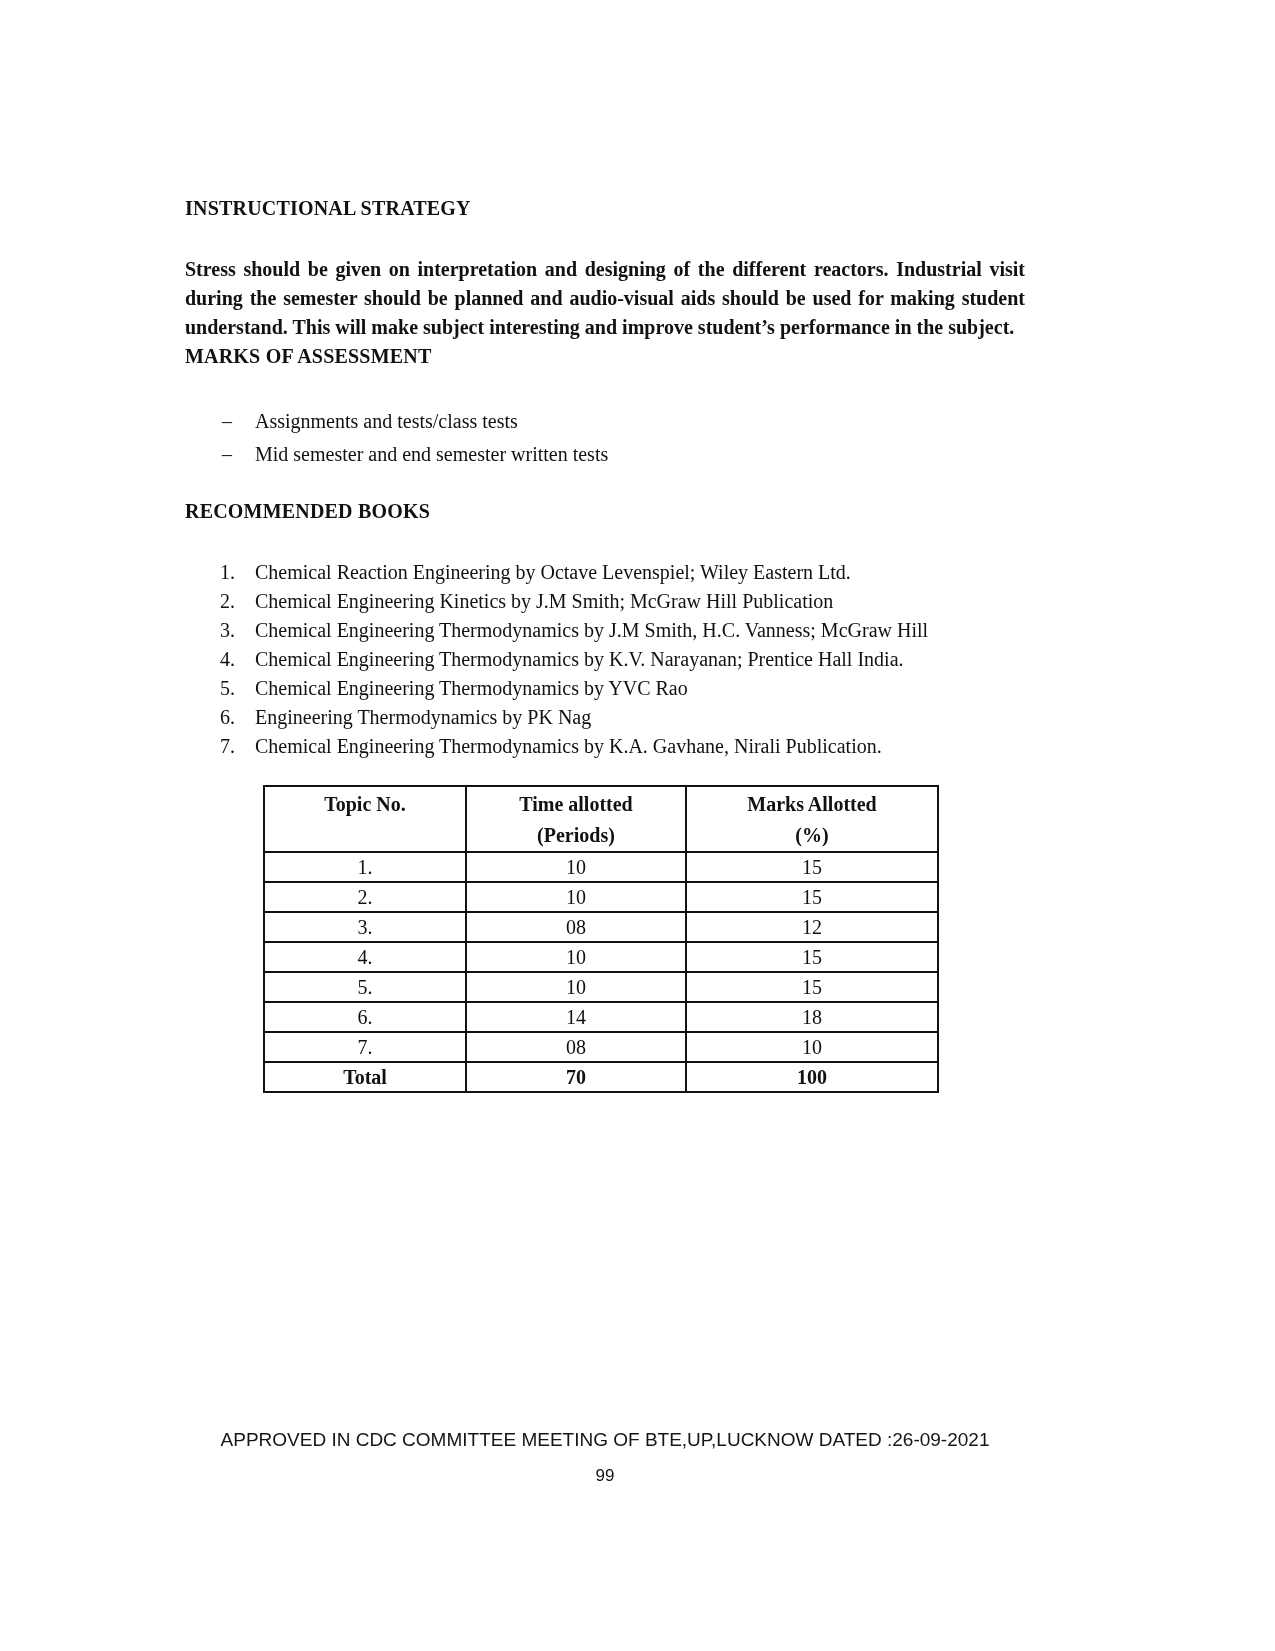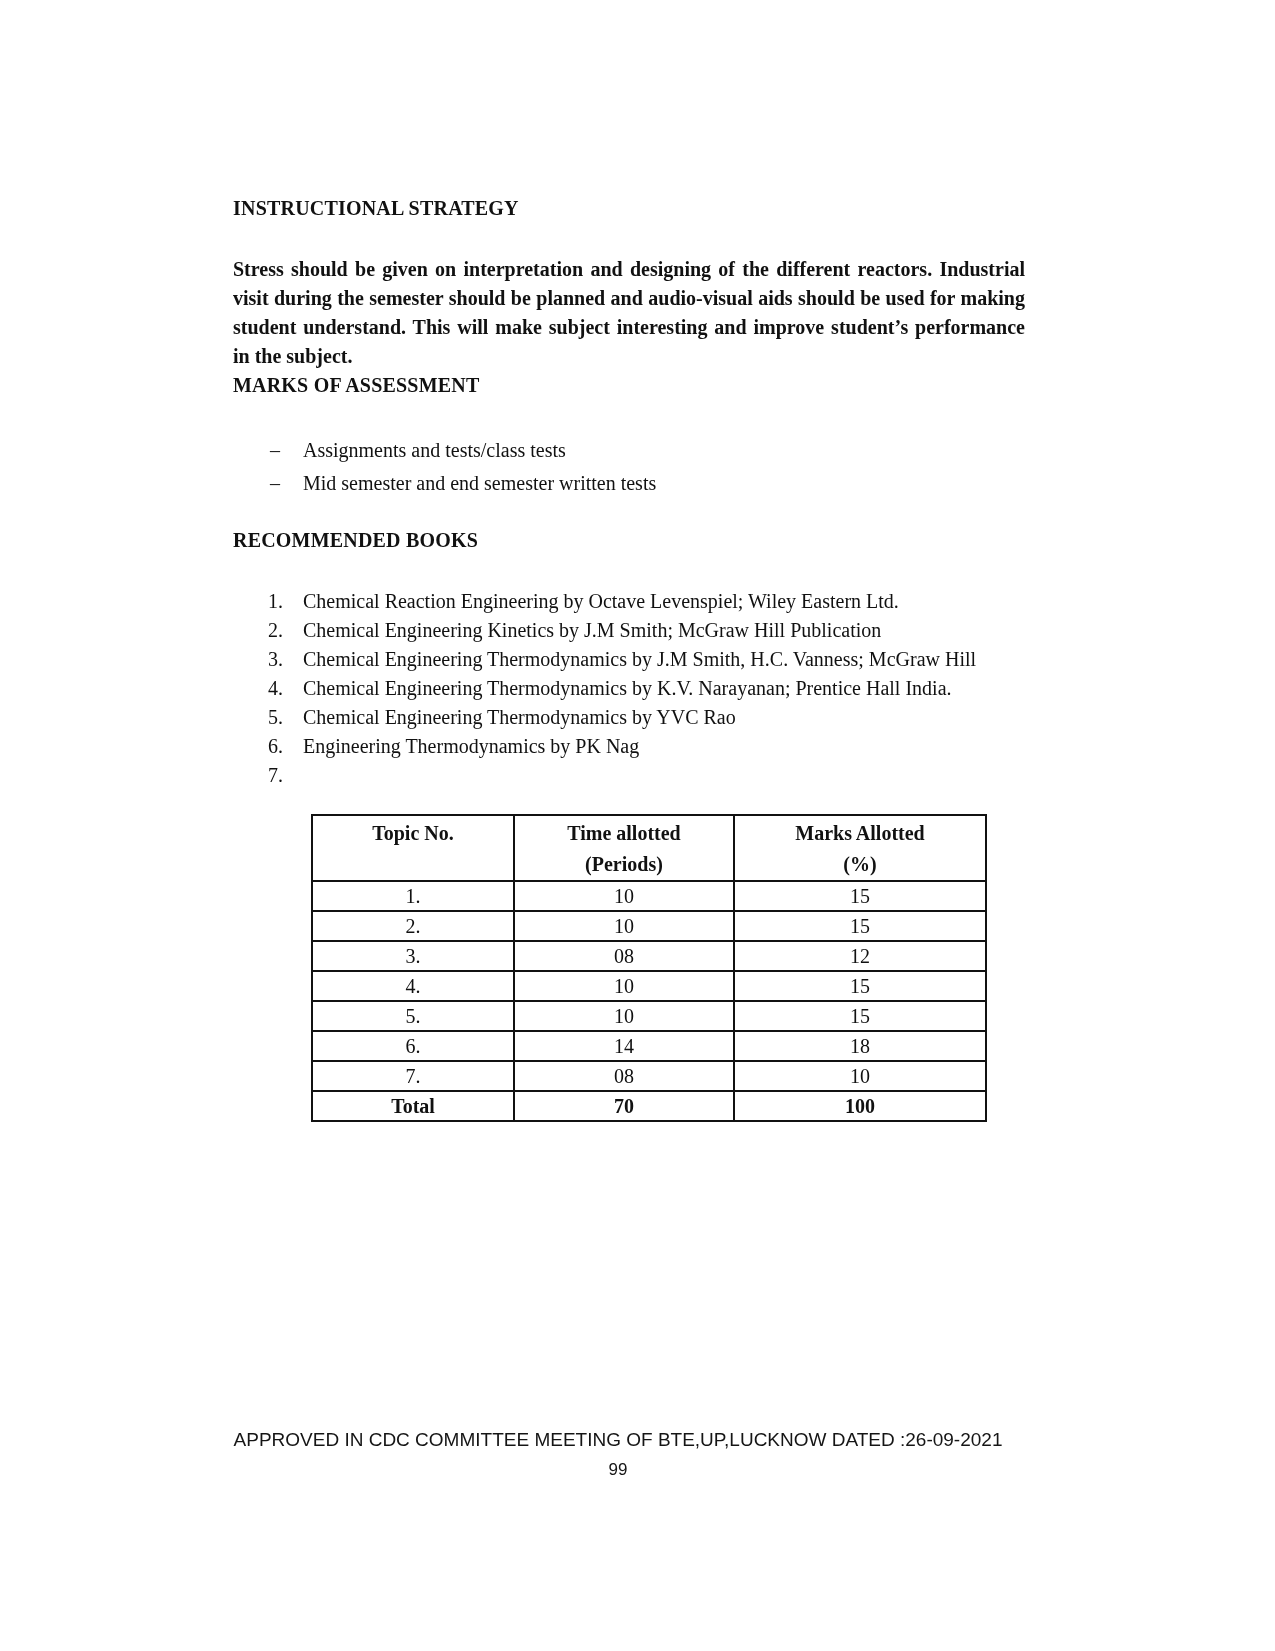--- a/index.html
+++ b/index.html
@@ -13,7 +13,6 @@
     font-family: "Liberation Serif", "DejaVu Serif", serif;
     font-size: 20px;
     overflow: hidden;
-    padding-left: 48px;
   }
   .content {
     padding: 194px 250px 0 185px; 

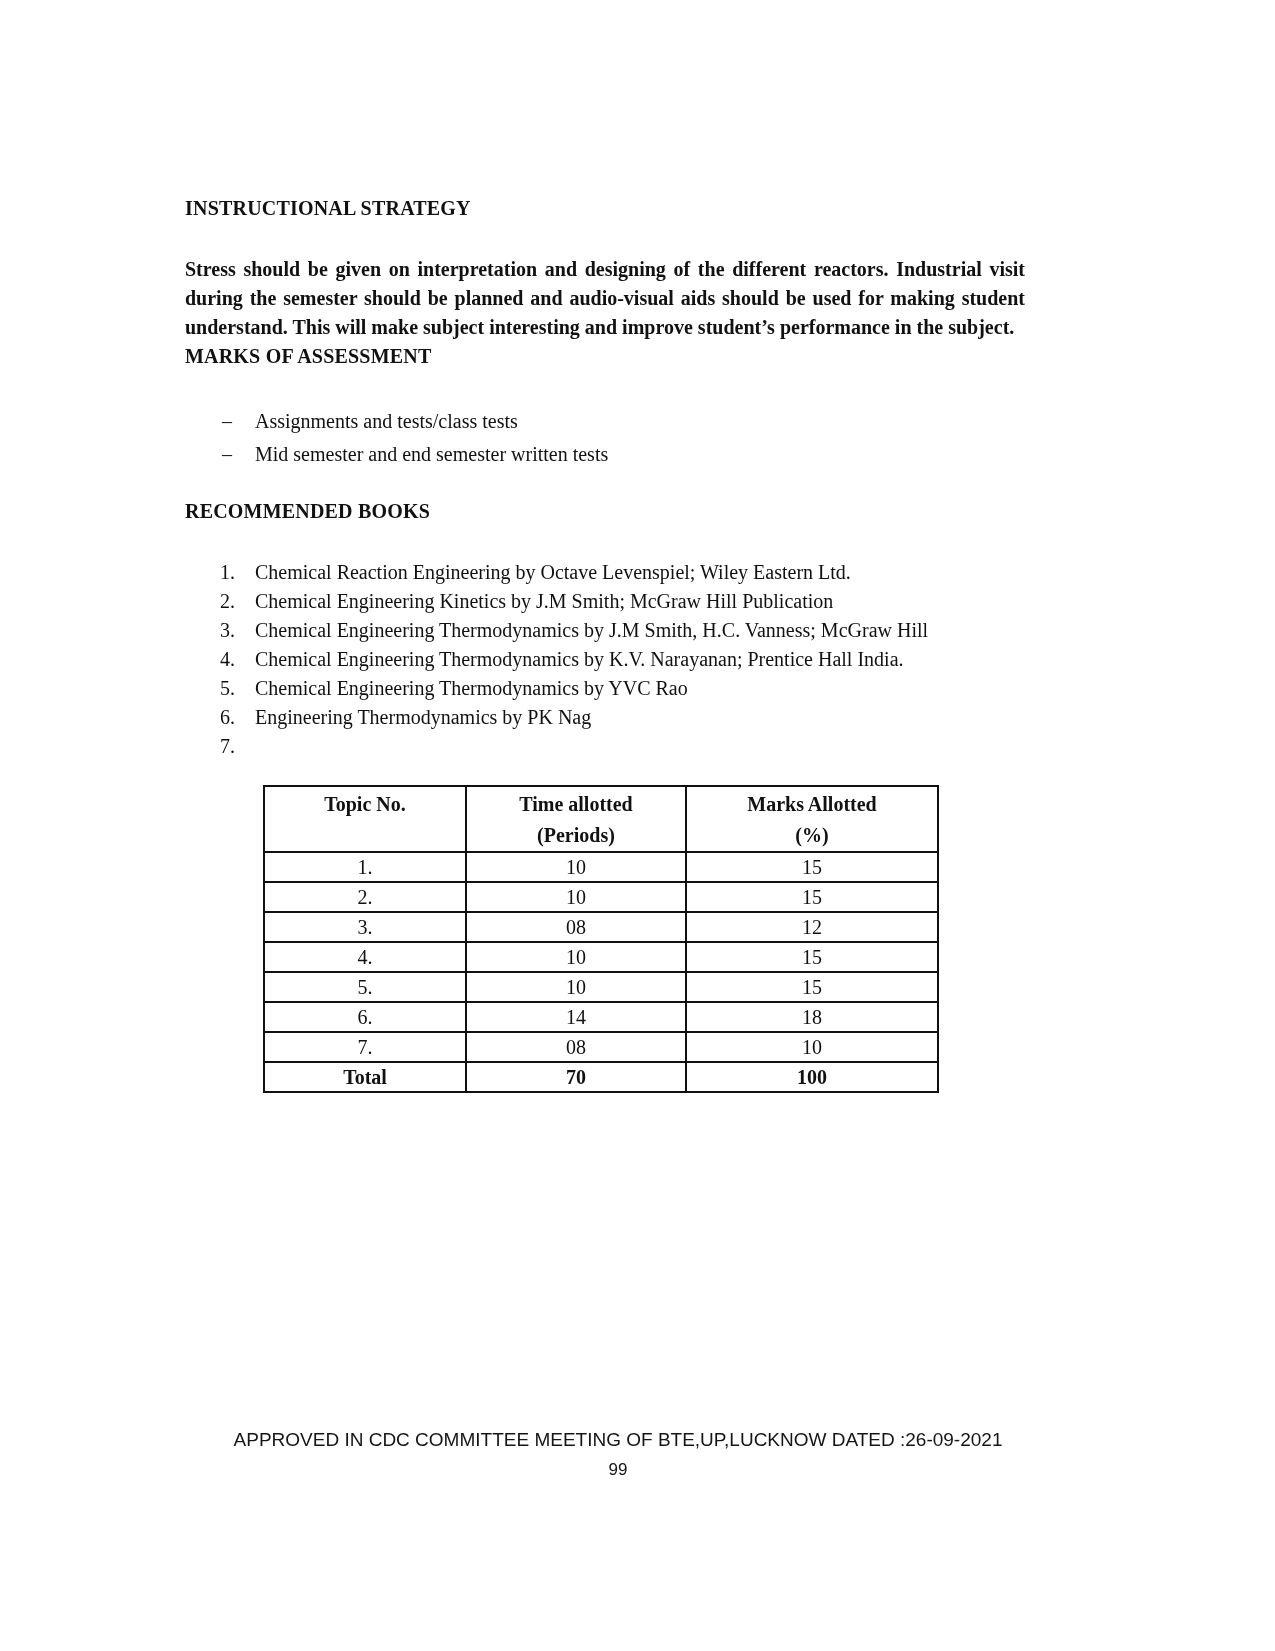--- a/index.html
+++ b/index.html
@@ -160,6 +160,7 @@
       </li>
       <li class="li-row">
         <span class="marker">7.</span>
+        <span>Chemical Engineering Thermodynamics by K.A. Gavhane, Nirali Publication.</span>
       </li>
     </ol>
 

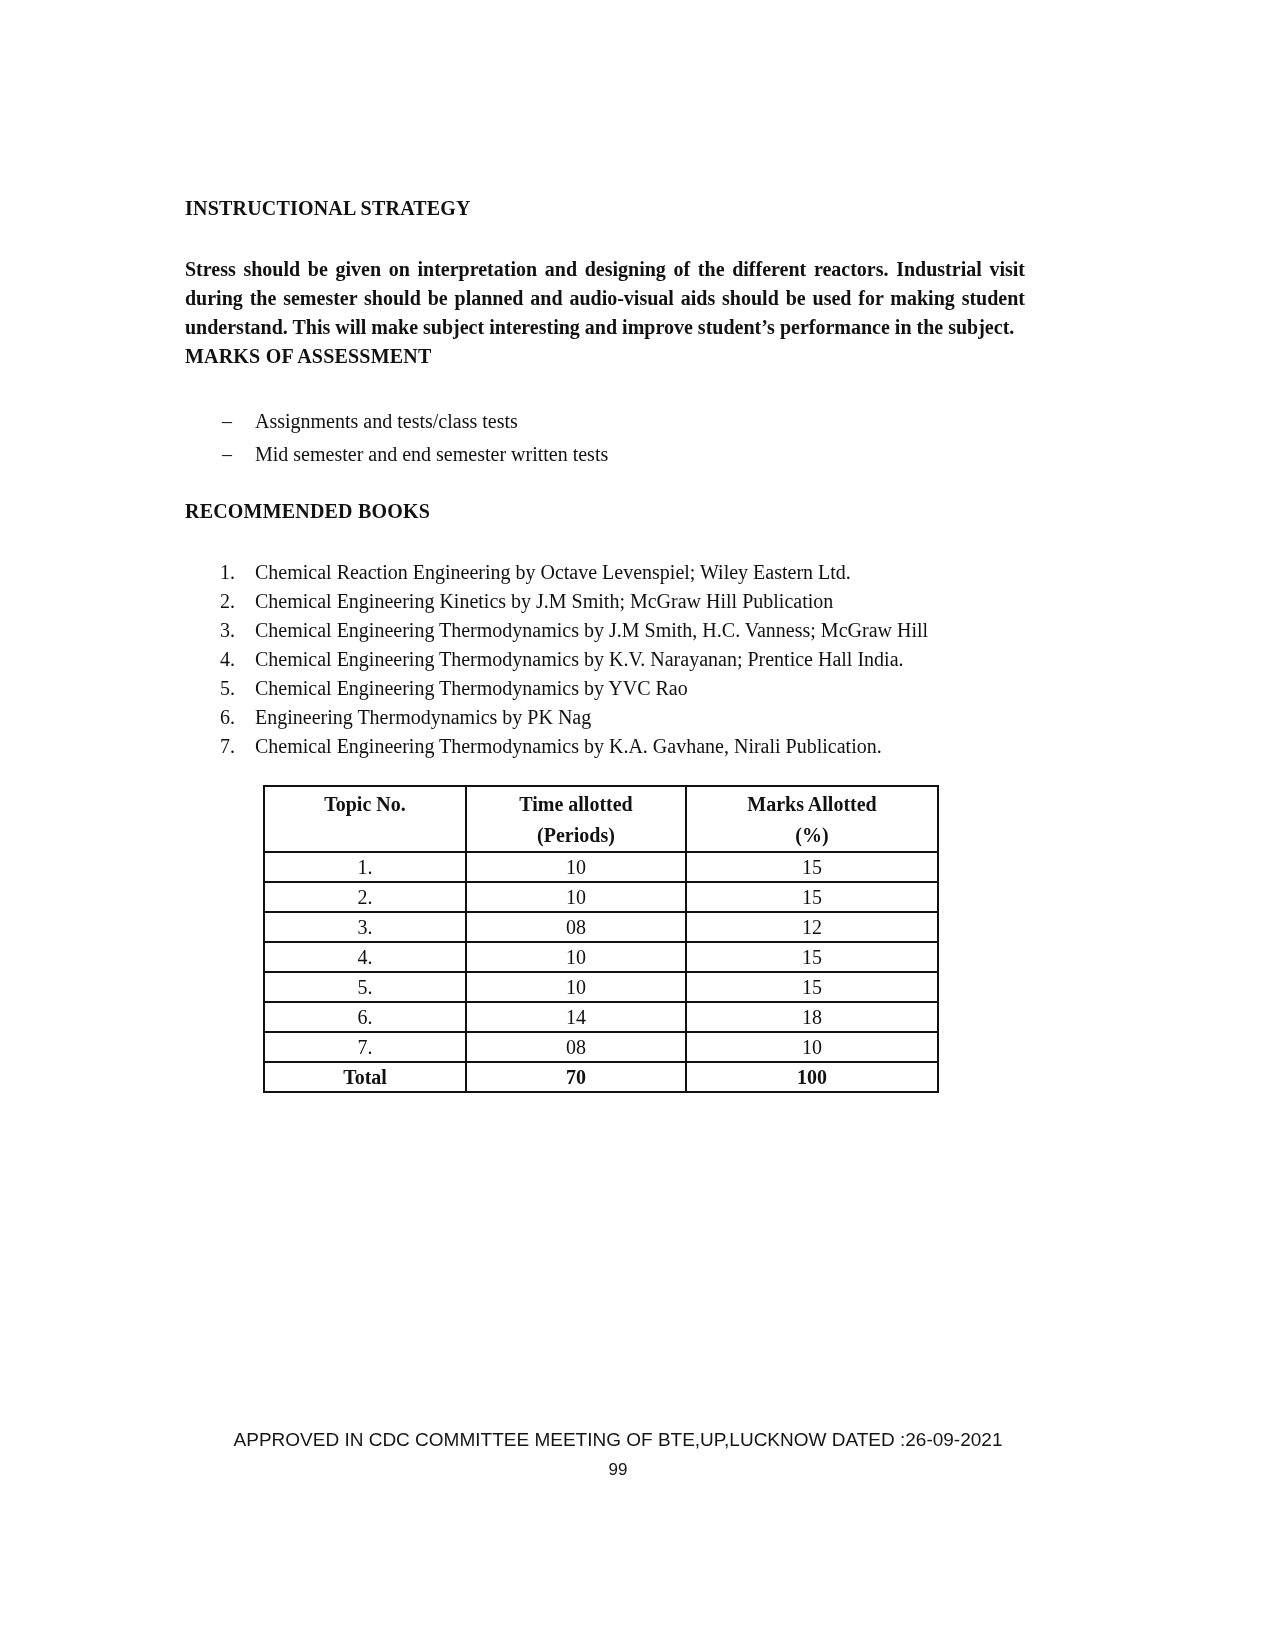--- a/index.html
+++ b/index.html
@@ -94,7 +94,7 @@
   table.marks tr.total-row td { font-weight: bold; }
   .footer {
     position: absolute;
-    left: 198px;
+    left: 185px;
     width: 840px;
     top: 1428px;
     text-align: center;

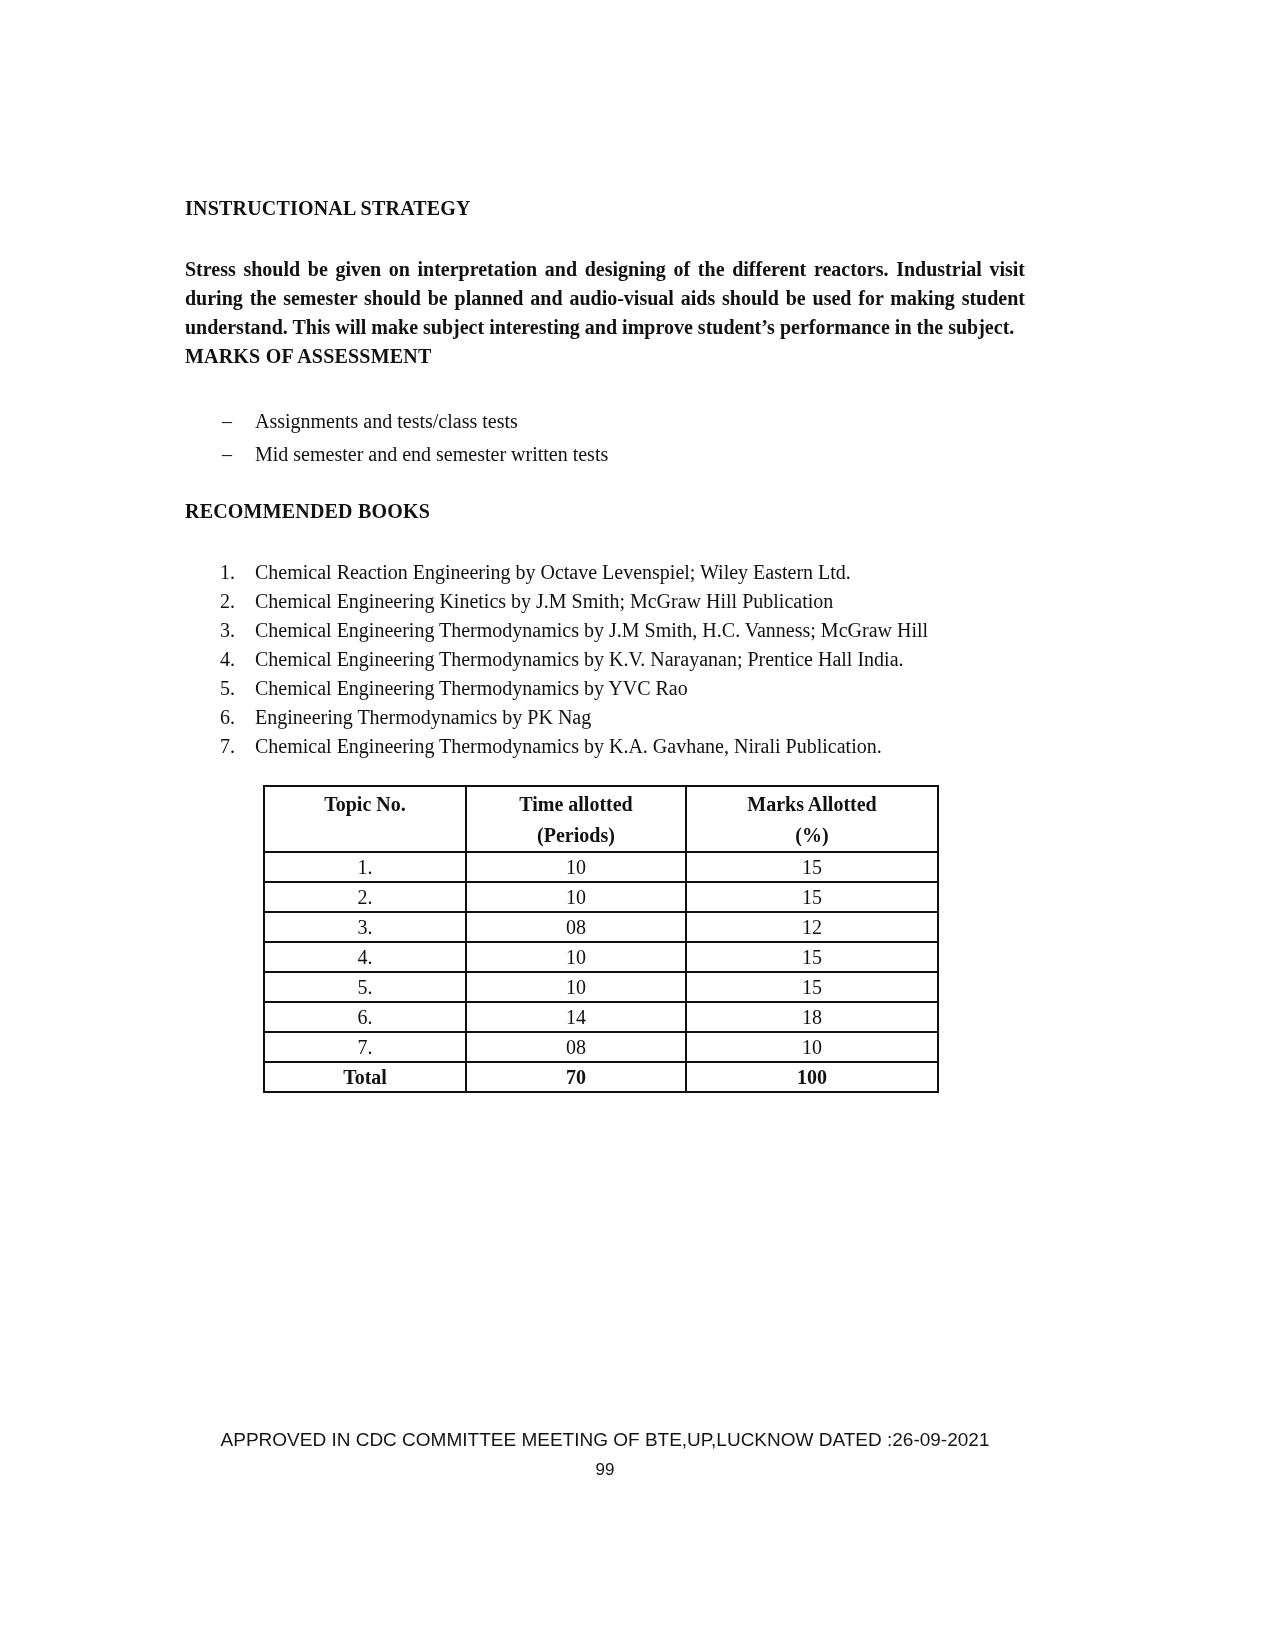--- a/index.html
+++ b/index.html
@@ -104,7 +104,7 @@
     color: #151515;
   }
   .page-num {
-    margin-top: 6px;
+    margin-top: 12px;
     font-size: 17px;
   }
 </style>

